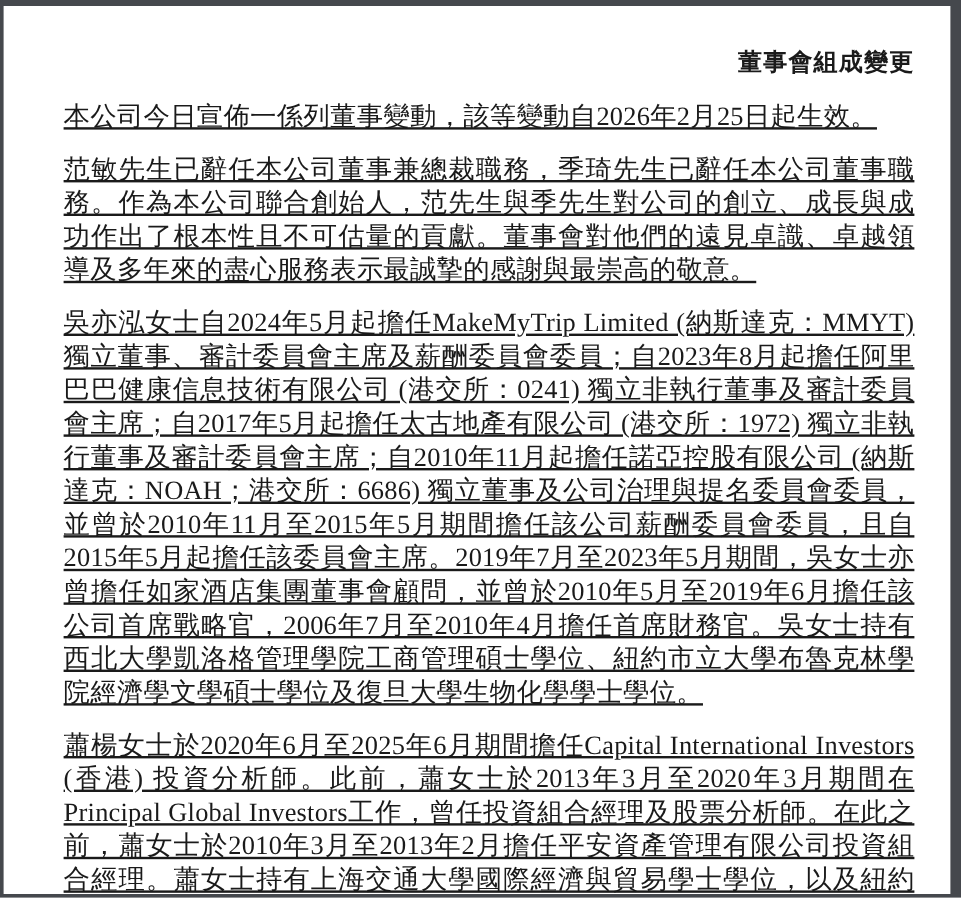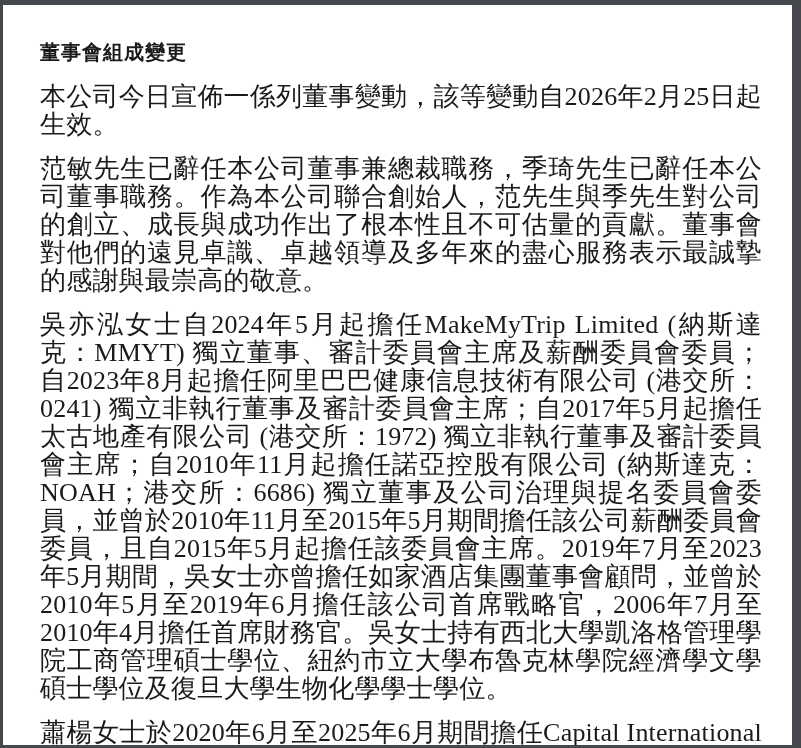--- a/index.html
+++ b/index.html
@@ -32,6 +32,7 @@
     margin: 0 0 17px 0;
     letter-spacing: 1px;
     line-height: 28px;
+    text-align: right;
   }
   .doc-paragraph {
     font-size: 26px;

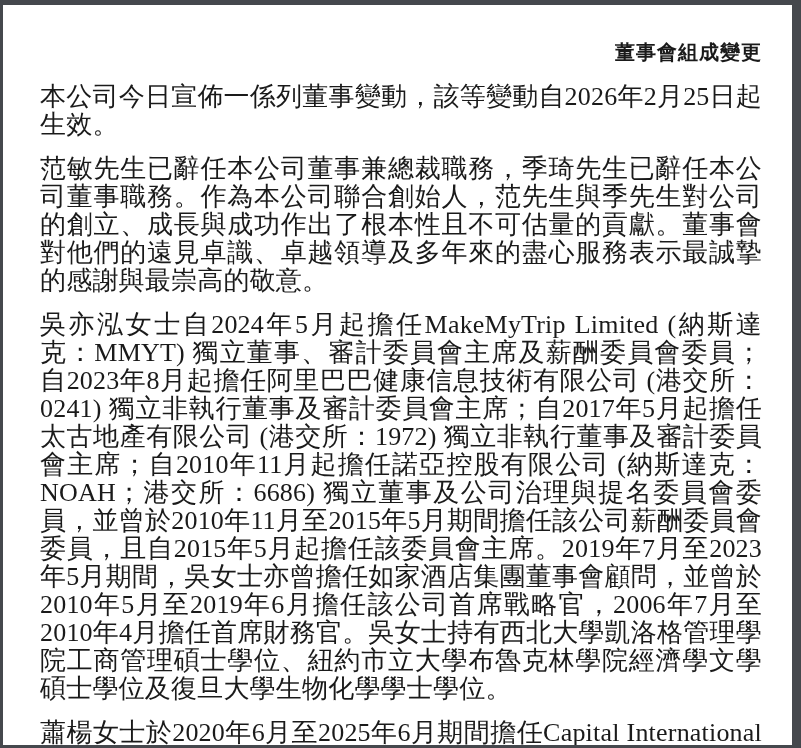--- a/index.html
+++ b/index.html
@@ -35,12 +35,13 @@
     text-align: right;
   }
   .doc-paragraph {
-    font-size: 26px;
+    font-size: 22px;
     line-height: 28px;
-    margin: 0 0 16px 0;
+    margin: 0 0 16px 13px;
     text-align: justify;
     text-justify: inter-character;
     letter-spacing: 0.2px;
+    text-decoration: underline;
   }
   .doc-paragraph:last-child {
     margin-bottom: 0;

